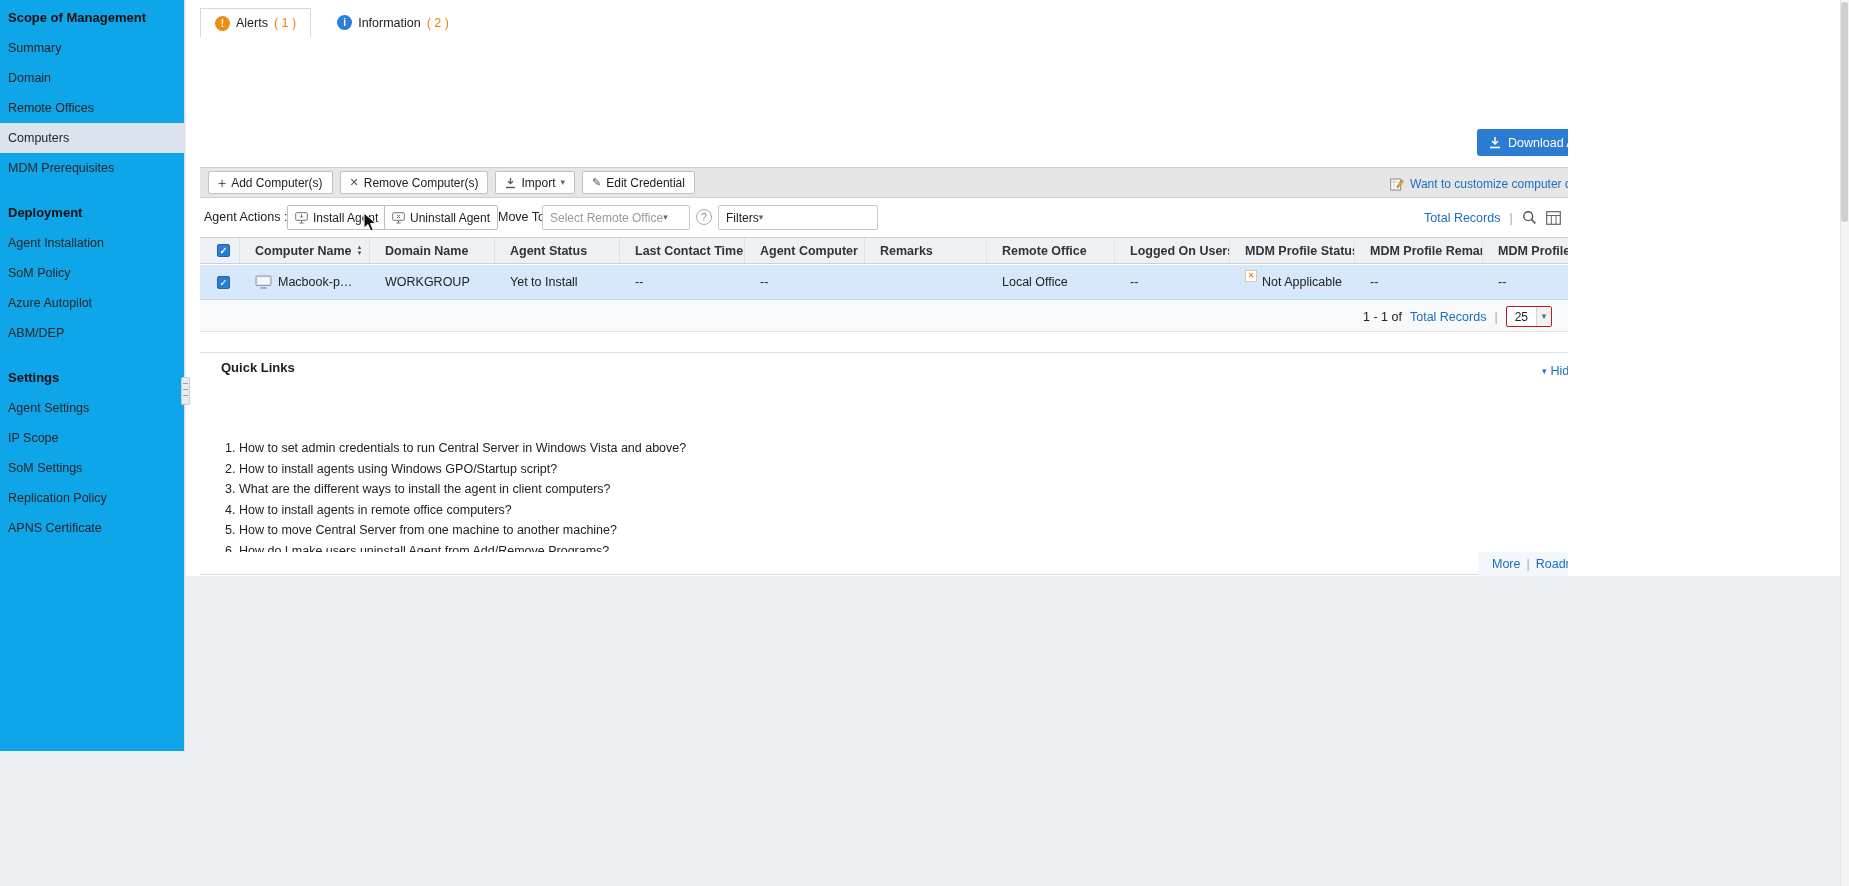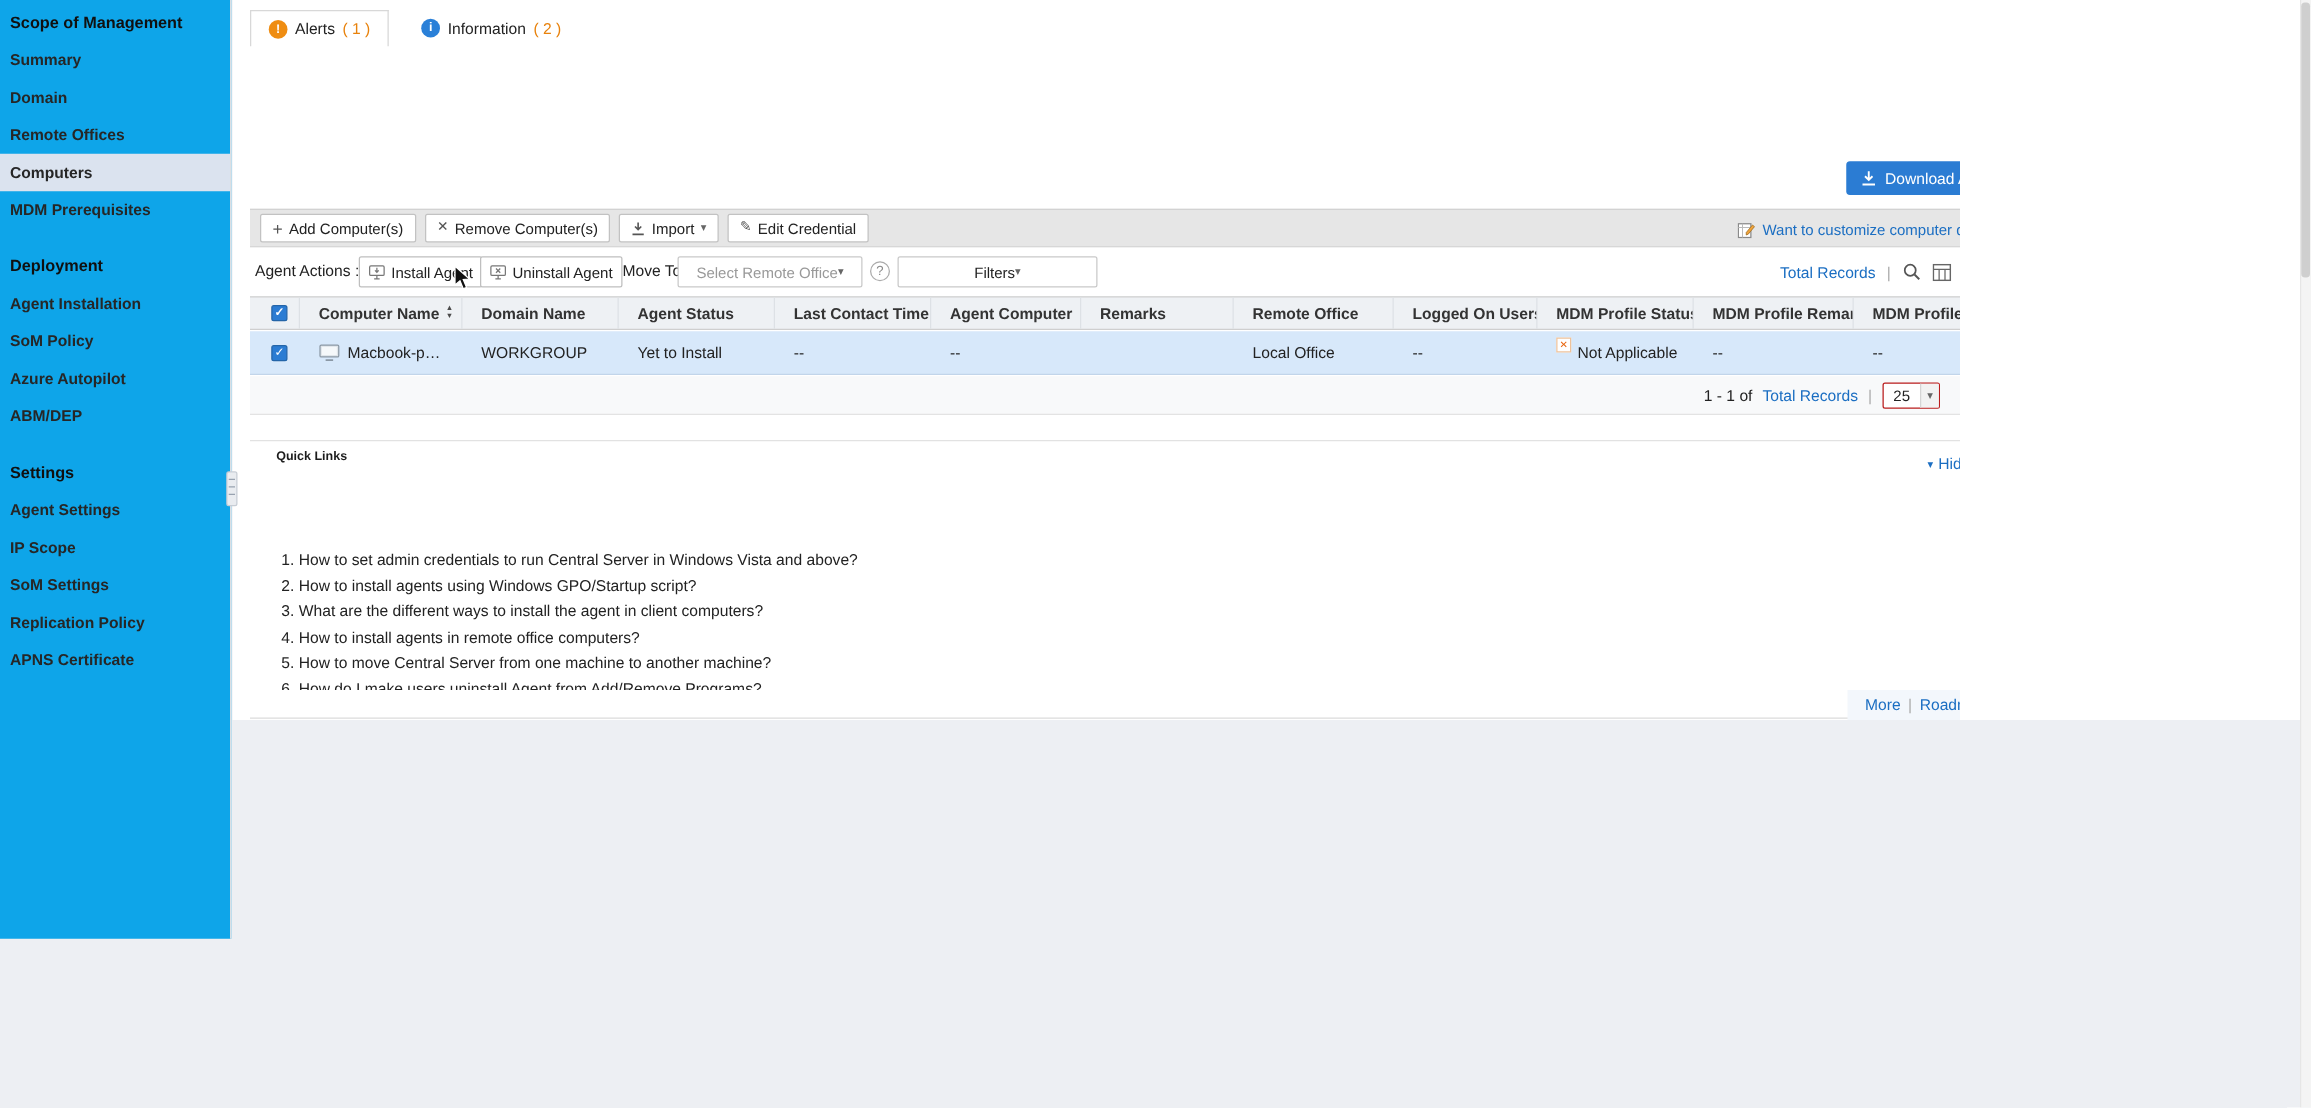--- a/index.html
+++ b/index.html
@@ -12,7 +12,7 @@
   .sidebar{position:absolute;left:0;top:0;width:185px;height:751px;background:#0ea5e9;border-right:1px solid #dcdfe3;padding-top:4px;}
   .s-head{font-size:13px;font-weight:bold;color:#101010;margin:6px 8px 8px;}
   .s-head.gap{margin-top:22px;}
-  .nav-item{height:30px;line-height:30px;padding-left:8px;font-size:12.5px;color:#262626;cursor:pointer;white-space:nowrap;font-weight:bold;}
+  .nav-item{height:30px;line-height:30px;padding-left:8px;font-size:12.5px;color:#262626;cursor:pointer;white-space:nowrap;}
   .nav-item.active{background:#dbe3ef;}
   .splitter{position:absolute;left:181px;top:377px;width:9px;height:28px;background:#e9ecf0;border:1px solid #c7cdd5;border-radius:2px;}
   .splitter i{display:block;height:1px;background:#98a2b0;margin:5px 1px 0;}

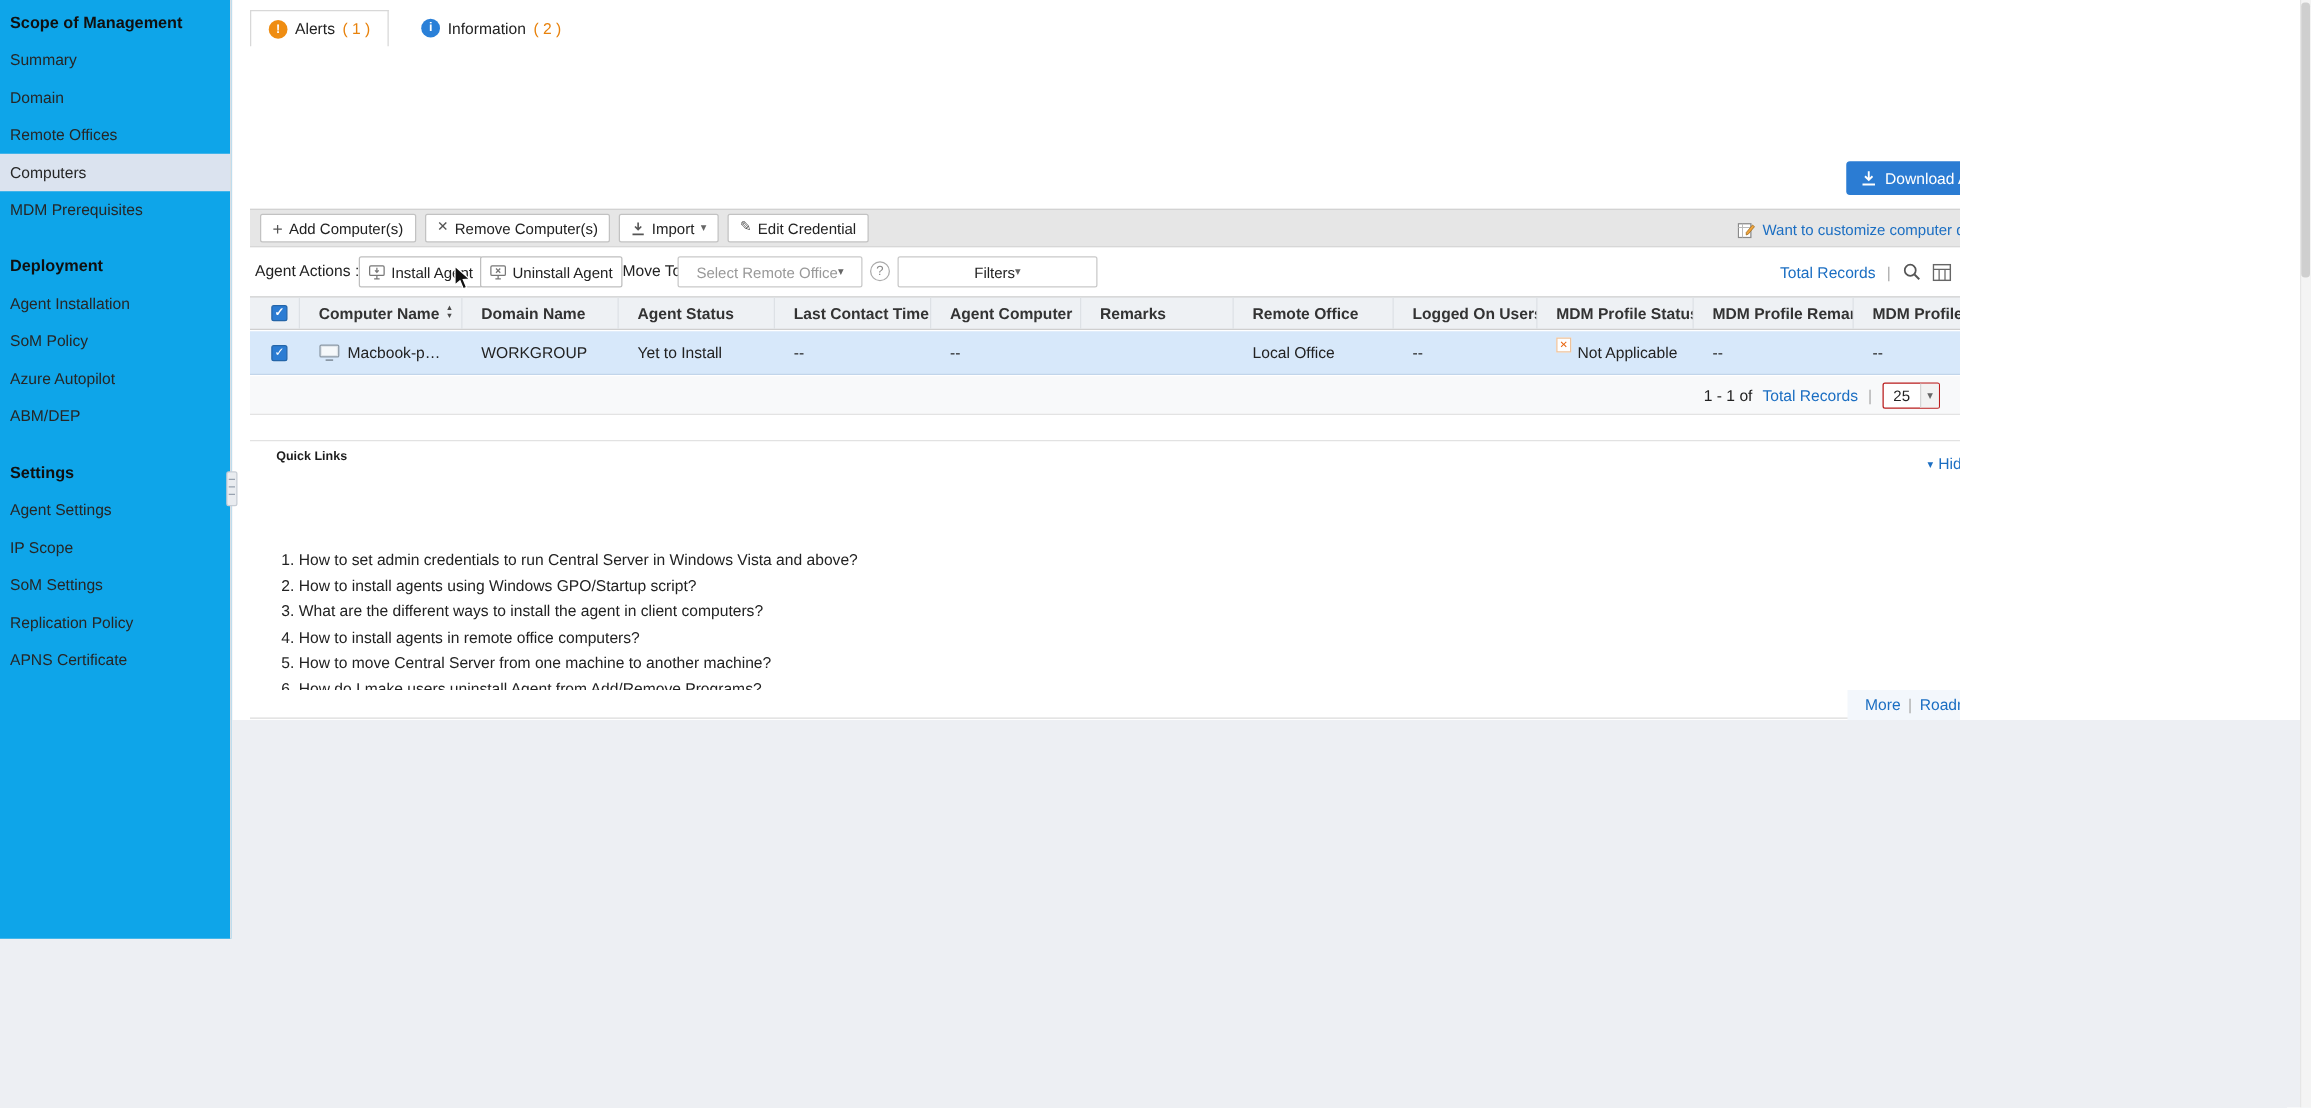--- a/index.html
+++ b/index.html
@@ -53,7 +53,7 @@
   .t2{position:absolute;top:7px;height:25px;}
   .lbl{font-size:12.5px;color:#222;line-height:25px;white-space:nowrap;}
   .btn2{display:inline-flex;align-items:center;gap:5px;background:#fff;border:1px solid #bfbfbf;border-radius:2px;padding:0 7px;font-size:12px;color:#222;cursor:pointer;white-space:nowrap;font-family:inherit;}
-  .select{display:flex;align-items:center;justify-content:center;border:1px solid #c9c9c9;border-radius:2px;background:#fff;padding:0 7px;font-size:12px;cursor:pointer;white-space:nowrap;}
+  .select{display:flex;align-items:center;justify-content:flex-start;border:1px solid #c9c9c9;border-radius:2px;background:#fff;padding:0 7px;font-size:12px;cursor:pointer;white-space:nowrap;}
   .placeholder{color:#999;}
   .qmark{width:16px;height:16px;border:1px solid #ababab;border-radius:50%;color:#888;font-size:10.5px;display:flex;align-items:center;justify-content:center;cursor:pointer;}
   .view-tools{position:absolute;left:1224px;top:7px;height:25px;display:flex;align-items:center;gap:9px;white-space:nowrap;}

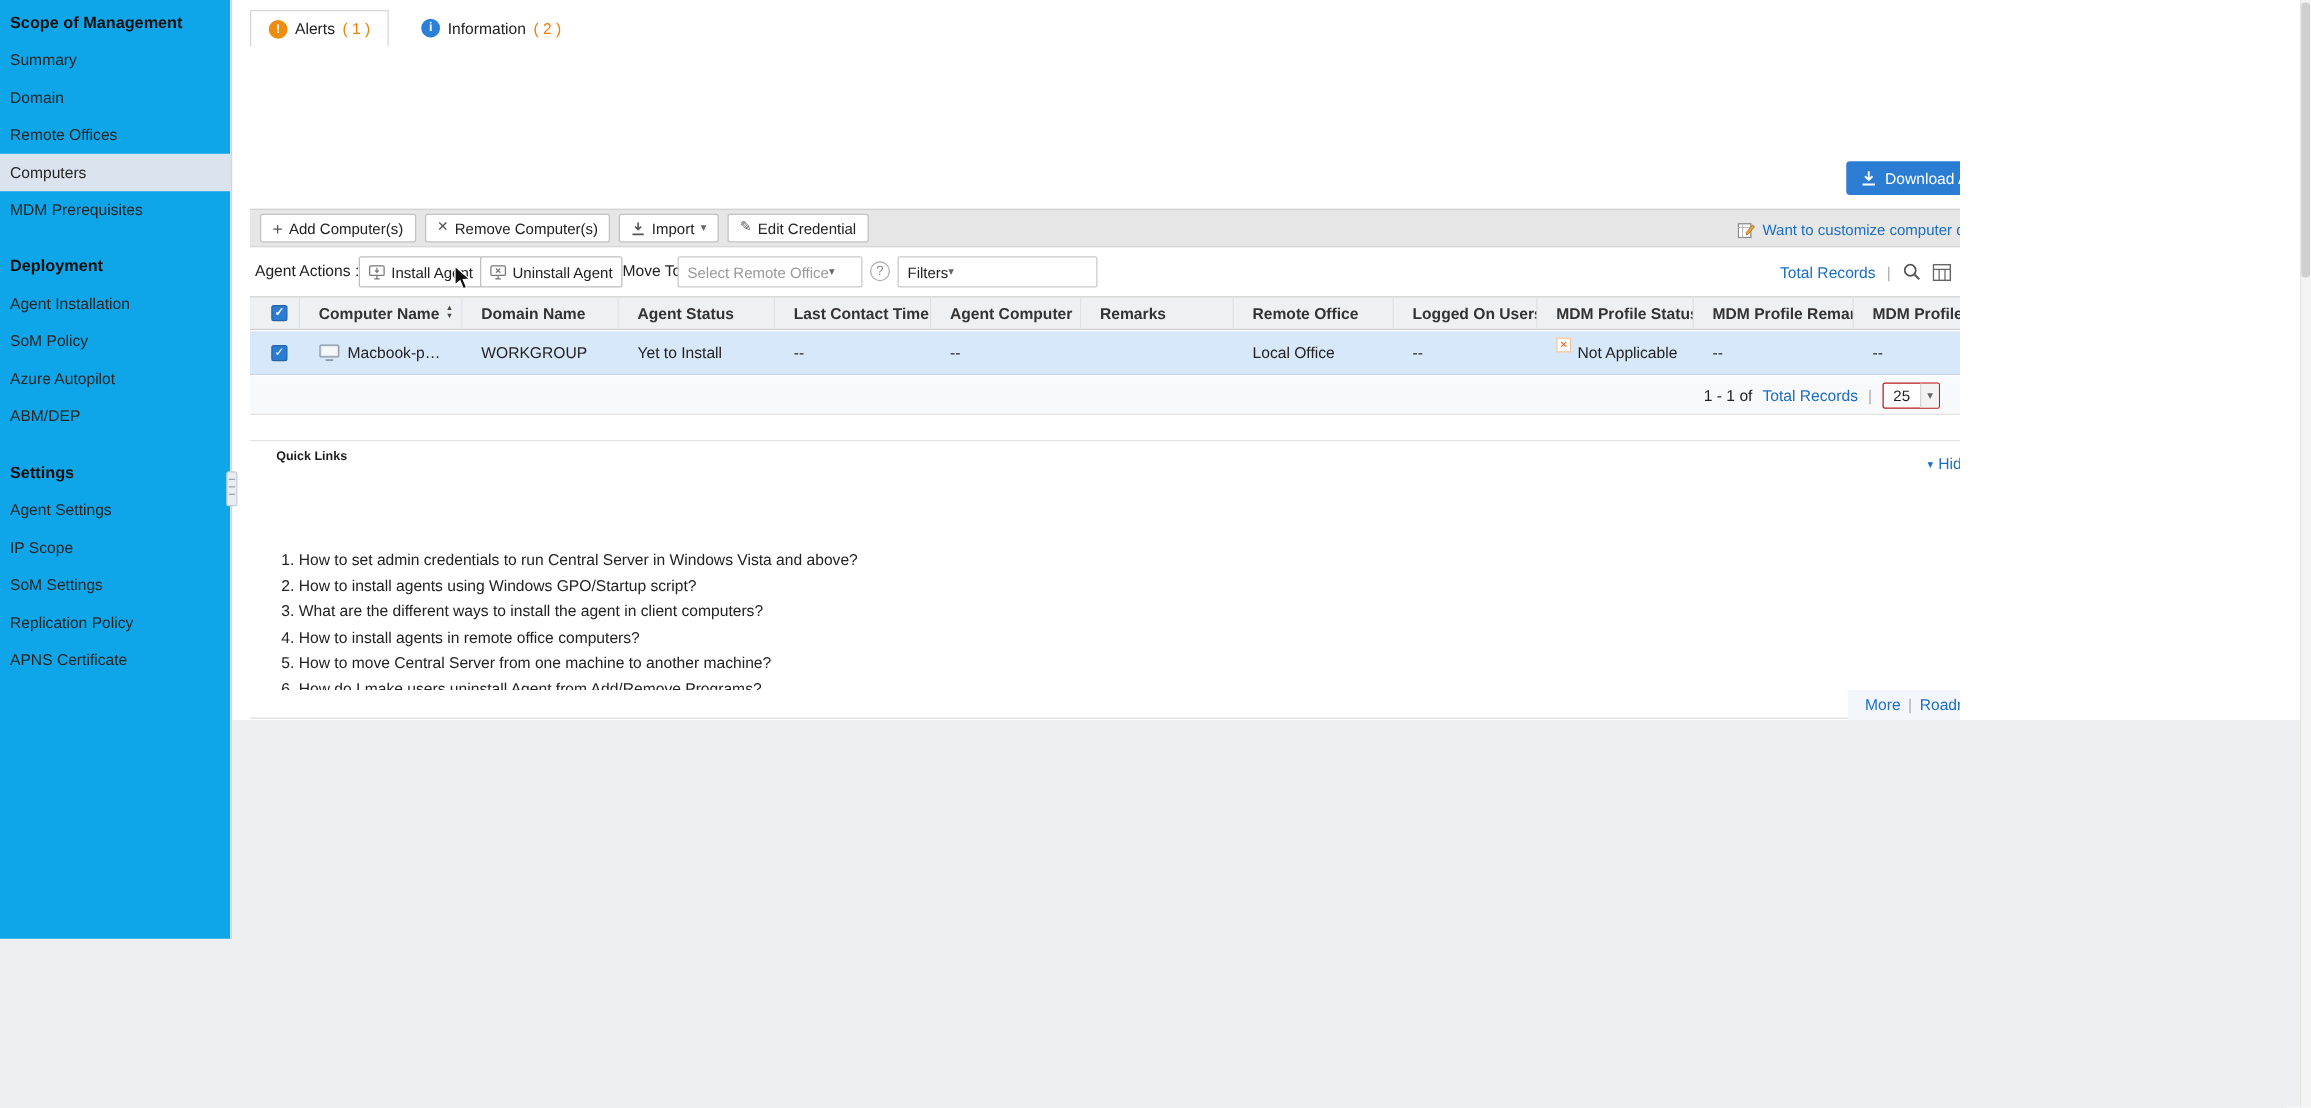--- a/index.html
+++ b/index.html
@@ -83,7 +83,7 @@
 
   
   .qlpanel{position:absolute;left:0;top:352px;width:1368px;height:223px;background:#fff;border-top:1px solid #e2e2e2;border-bottom:1px solid #dcdcdc;}
-  .ql-title{position:absolute;left:21px;top:7px;font-size:10px;font-weight:bold;color:#1c1c1c;}
+  .ql-title{position:absolute;left:21px;top:7px;font-size:13px;font-weight:bold;color:#1c1c1c;}
   .ql-hide{position:absolute;left:1342px;top:11px;display:flex;gap:4px;align-items:center;font-size:12.5px;white-space:nowrap;cursor:pointer;}
   .ql-hide .caret{color:#1b6ec2;}
   .ql-tabs{position:absolute;left:0;top:40px;width:1368px;height:25px;border-bottom:1px solid #ddd;}

